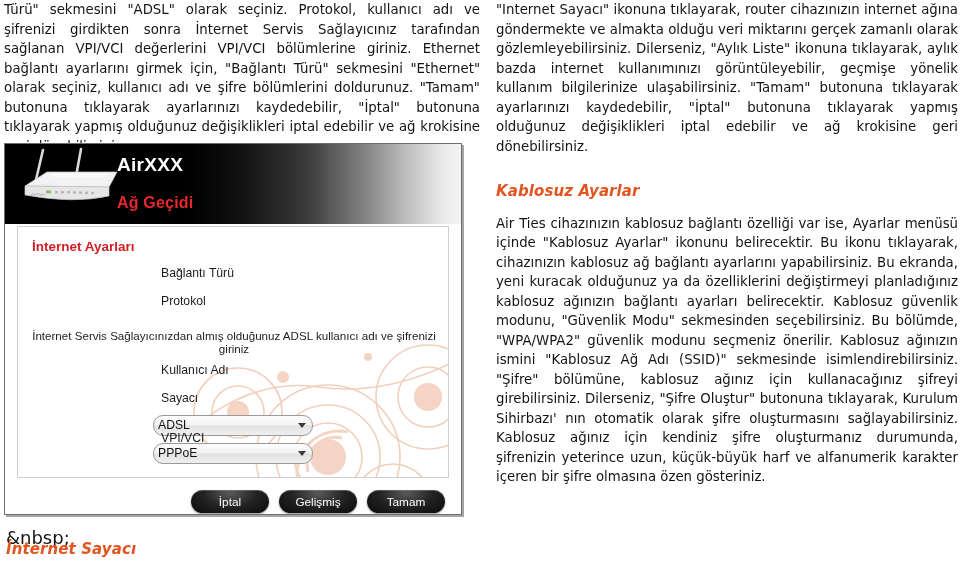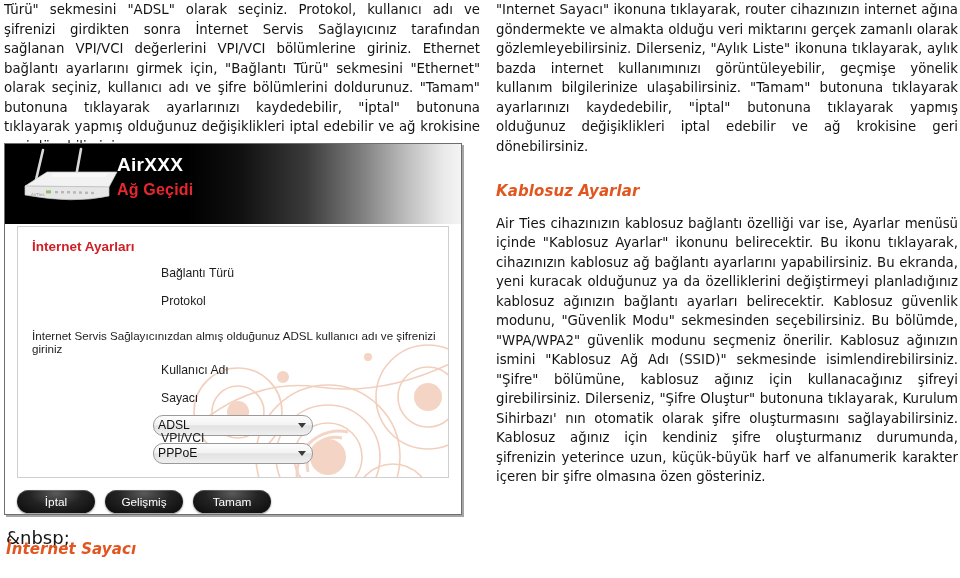--- a/index.html
+++ b/index.html
@@ -87,7 +87,7 @@
   }
   .brand-sub {
     display: block;
-    margin-top: 8px;
+    margin-top: 21px;
     font-family: "Liberation Sans", sans-serif;
     font-weight: bold;
     font-size: 16px;

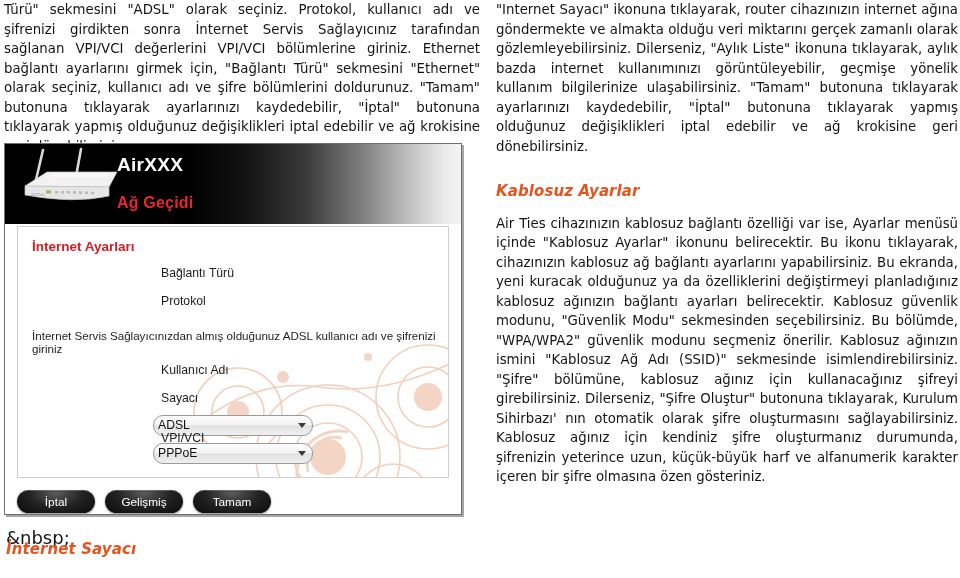--- a/index.html
+++ b/index.html
@@ -188,6 +188,7 @@
     font-size: 11.6px;
     color: #1d1d1d;
     margin: 14px 0 8px 2px;
+    text-align: center;
   }
 
   .slash {

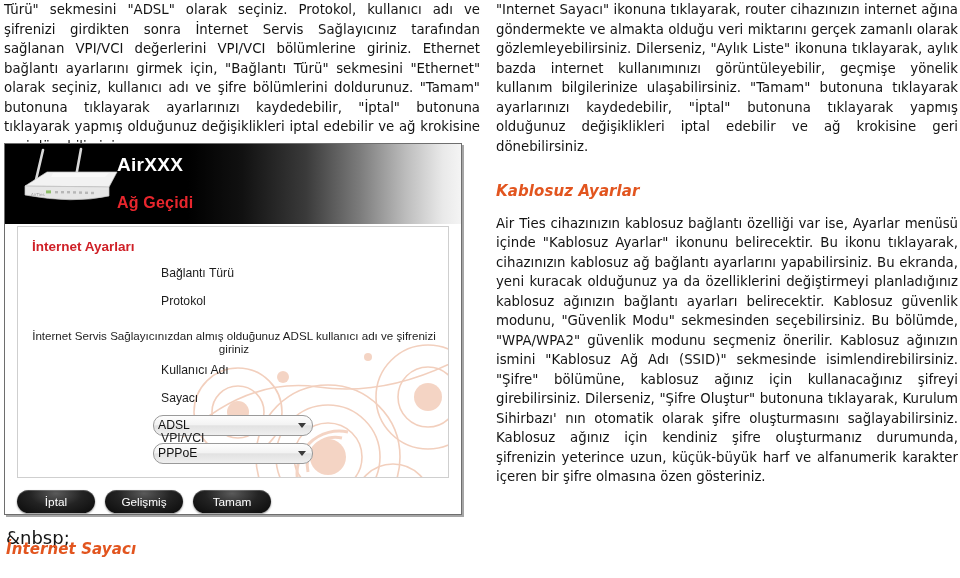--- a/index.html
+++ b/index.html
@@ -200,7 +200,7 @@
 
   .btn-row {
     display: flex;
-    justify-content: flex-start;
+    justify-content: flex-end;
     gap: 10px;
     padding: 12px 4px 0 0;
   }

